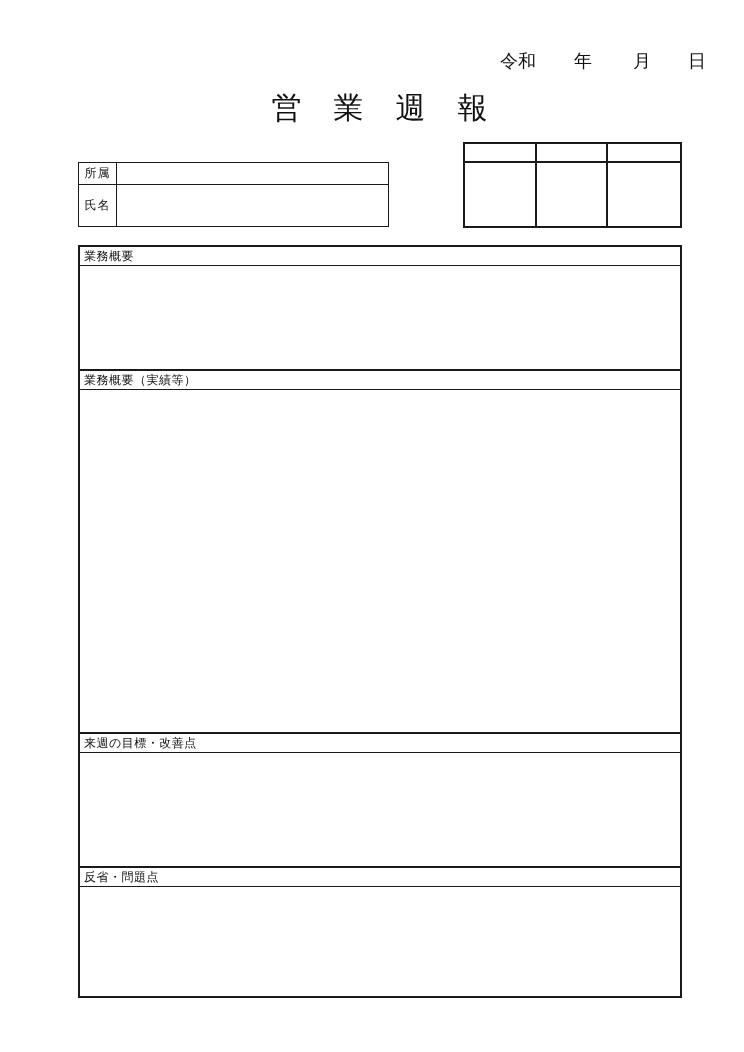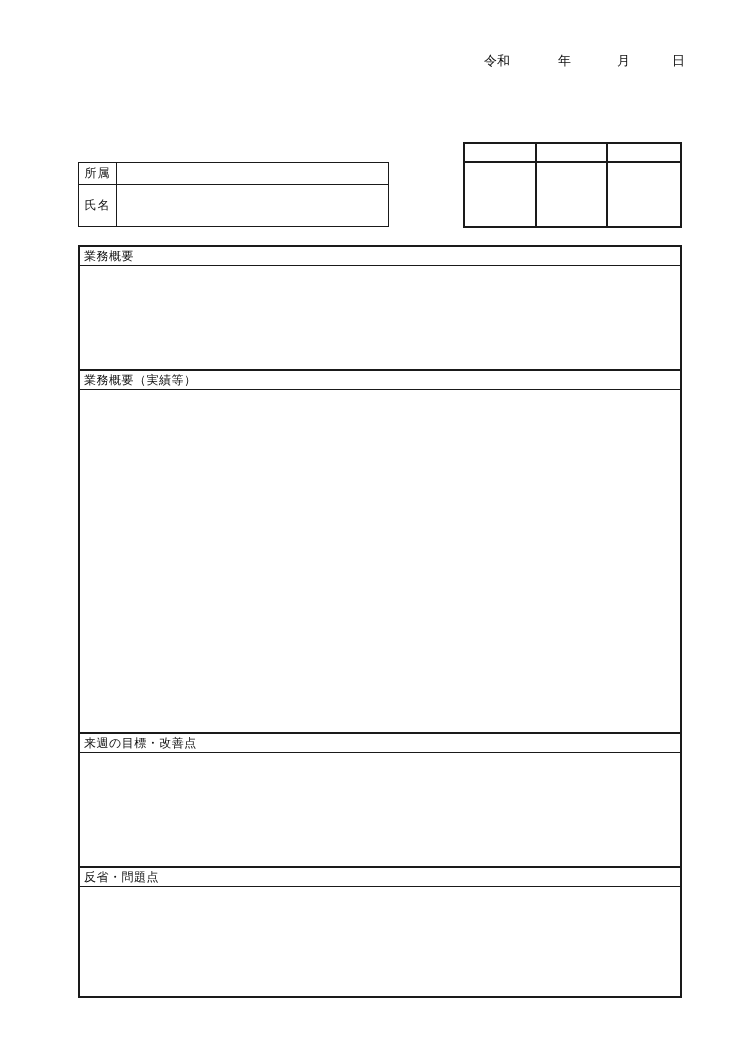--- a/index.html
+++ b/index.html
@@ -21,9 +21,10 @@
   .date-line span {
     position: absolute;
     top: 52px;
-    font-size: 13px;
+    font-size: 18px;
     line-height: 18px;
     white-space: nowrap;
+    margin-left: 16px;
   }
   .date-era   { left: 484px; }
   .date-year  { left: 558px; }

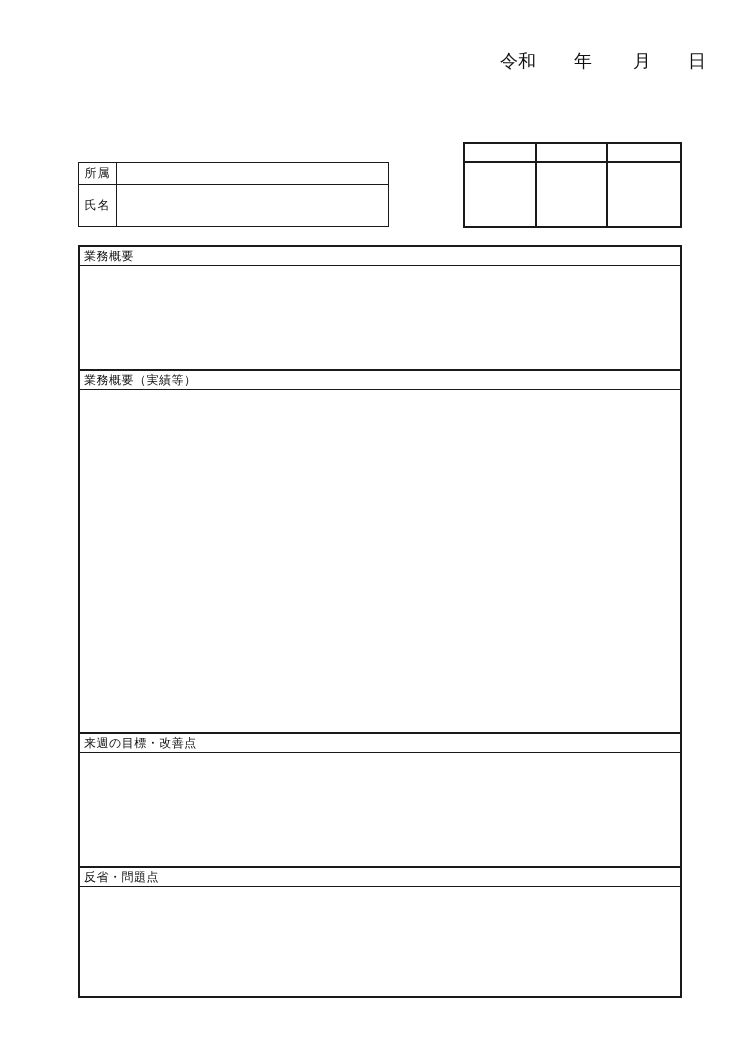--- a/index.html
+++ b/index.html
@@ -136,6 +136,7 @@
     <span class="date-day">日</span>
   </div>
 
+  <div class="report-title">営　業　週　報</div>
 
   <div class="stamp-table">
     <div class="cell head"></div>

